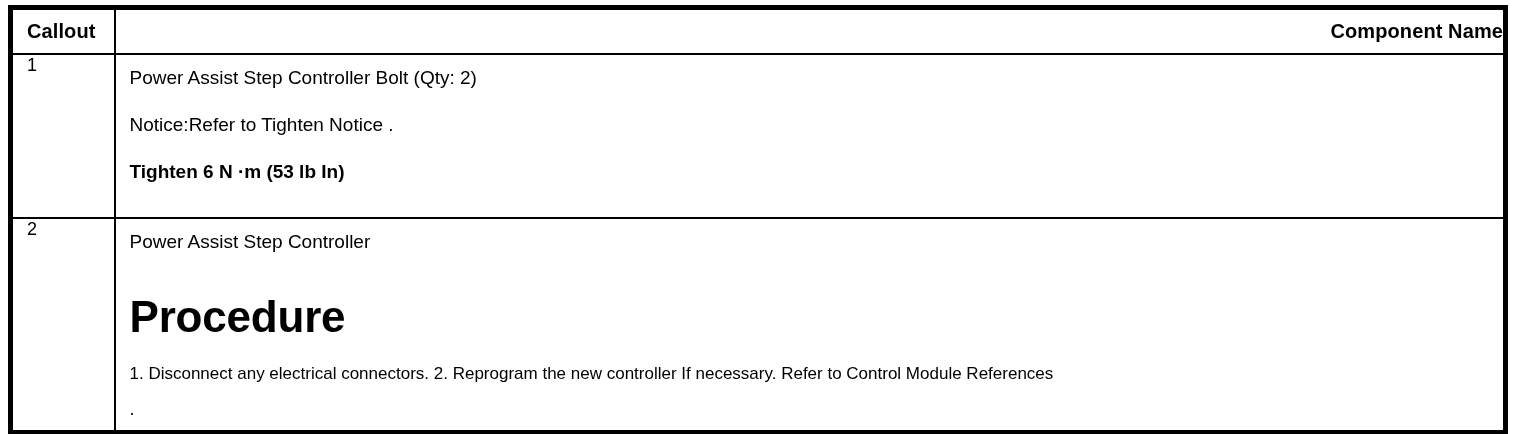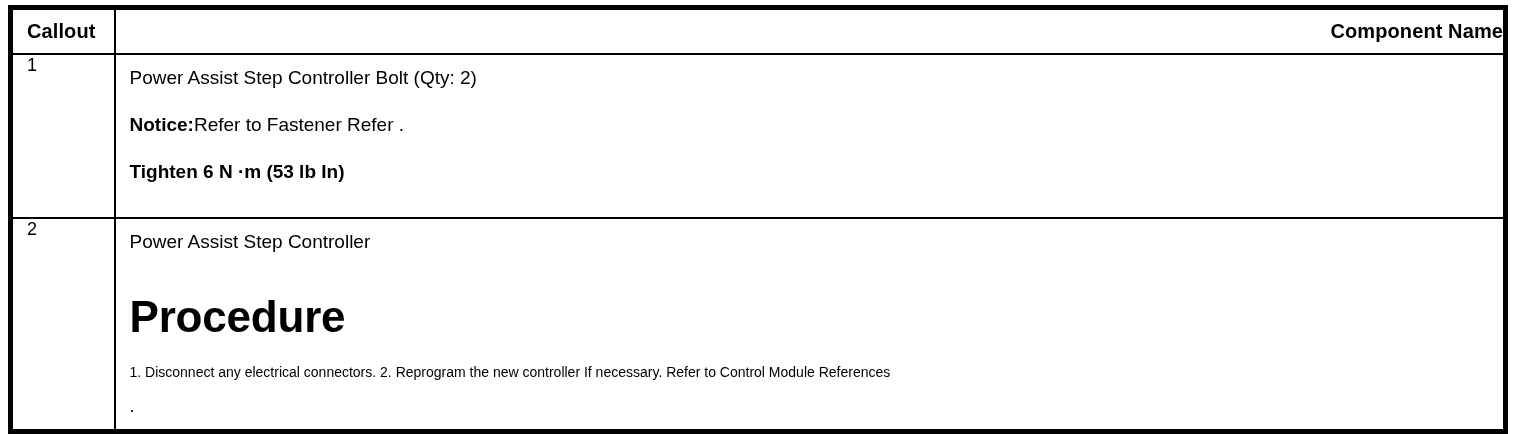--- a/index.html
+++ b/index.html
@@ -82,7 +82,7 @@
   }
   .line + .line { margin-top: 25px; }
 
-  .line-notice .lbl { font-weight: bold; }
+  .line-notice .lbl { font-weight: normal; }
   .line-tighten { font-weight: bold; }
 
   .line-plain { font-weight: normal; }

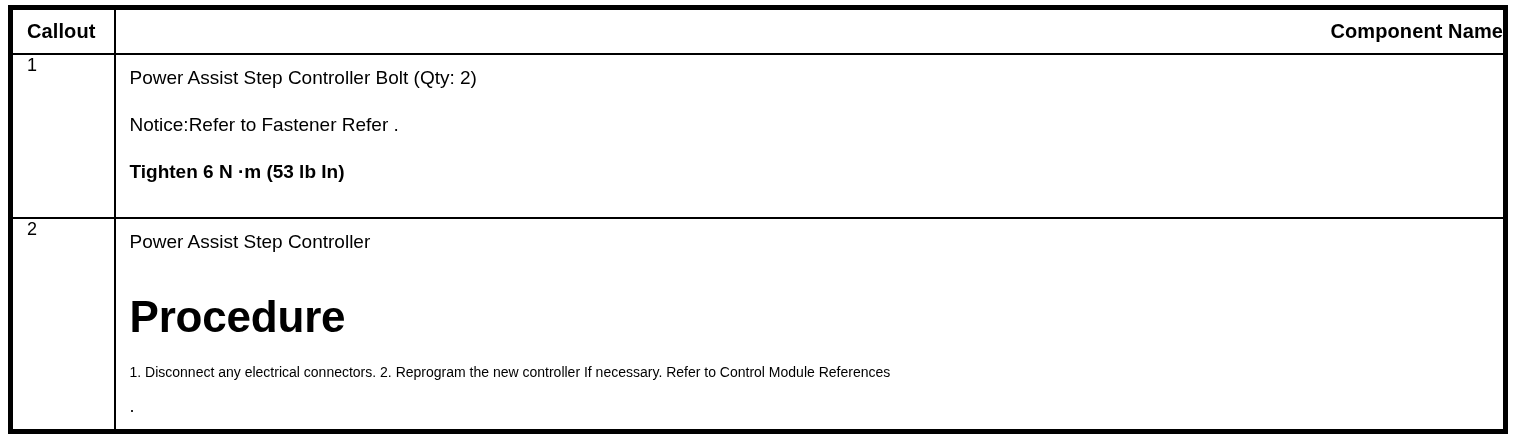--- a/index.html
+++ b/index.html
@@ -131,7 +131,7 @@
         <td class="cell-callout">1</td>
         <td class="cell-body">
           <div class="line line-plain">Power Assist Step Controller Bolt (Qty: 2)</div>
-          <div class="line line-notice"><span class="lbl">Notice:</span><span>Refer to Fastener Refer .</span></div>
+          <div class="line line-notice"><span class="lbl">Notice:</span><span>Refer to Tighten Notice .</span></div>
           <div class="line line-tighten">Tighten 6 N ·m (53 lb In)</div>
         </td>
       </tr>

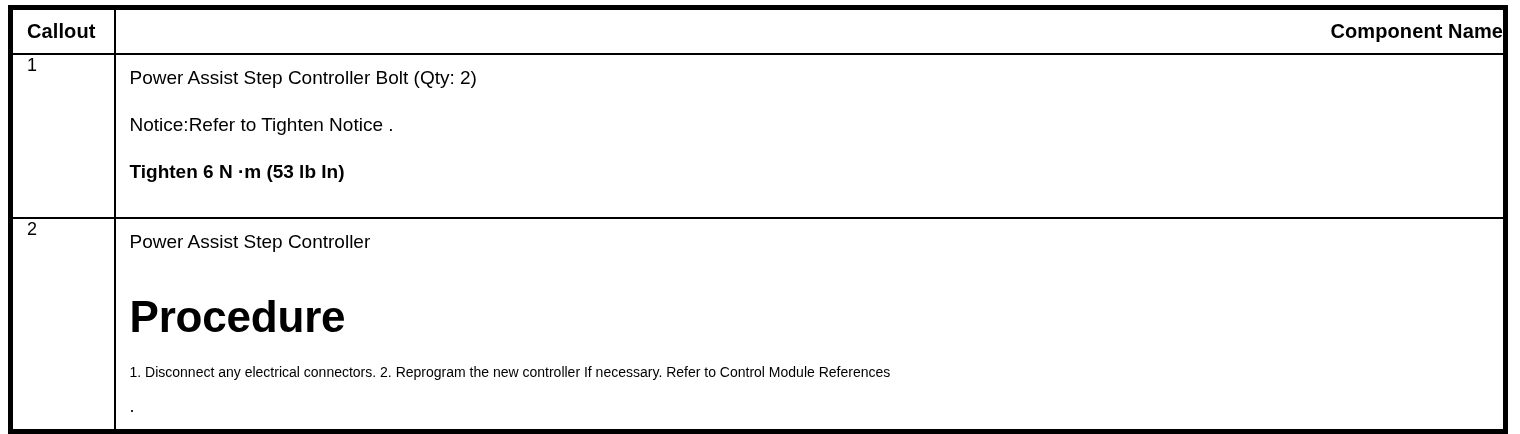--- a/index.html
+++ b/index.html
@@ -96,7 +96,7 @@
   }
 
   .proc-body {
-    font-size: 14px;
+    font-size: 17px;
     line-height: 1.0;
     margin: 26px 0 0 0;
     white-space: nowrap;

